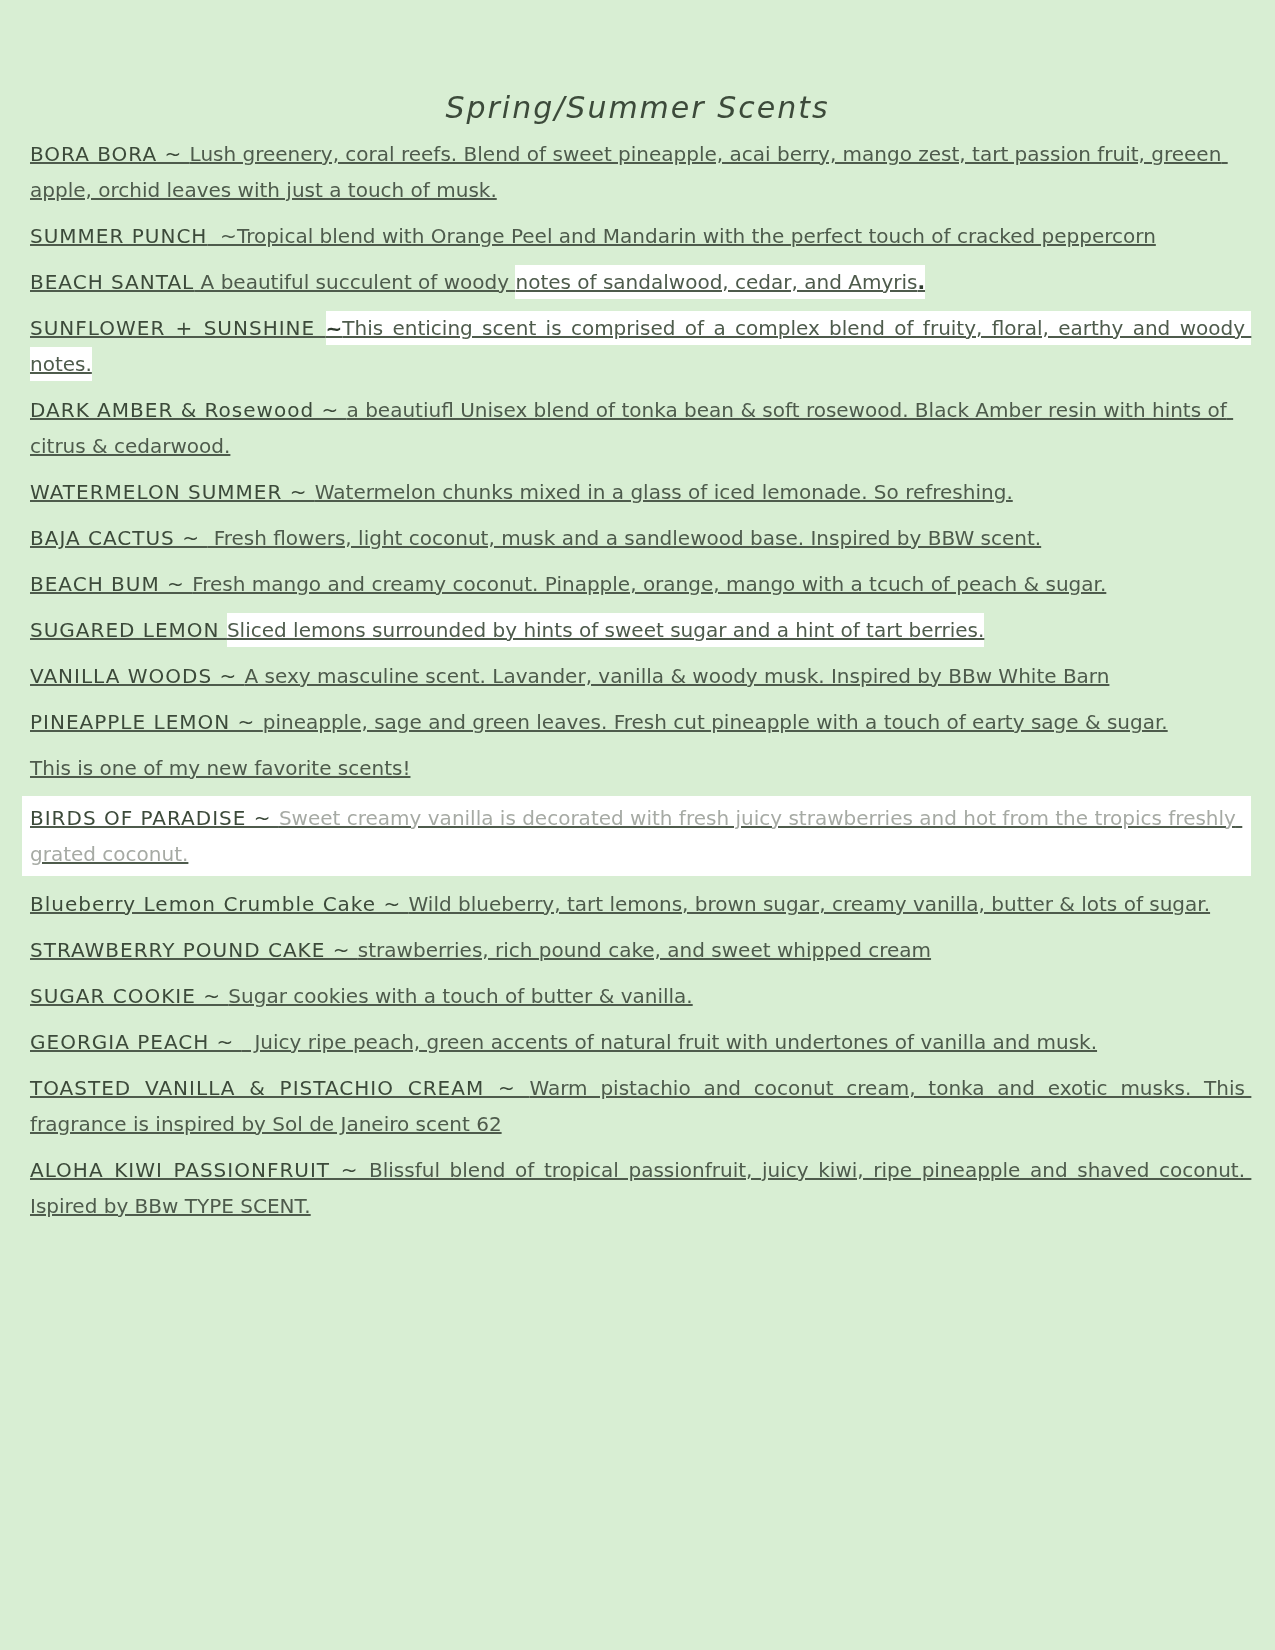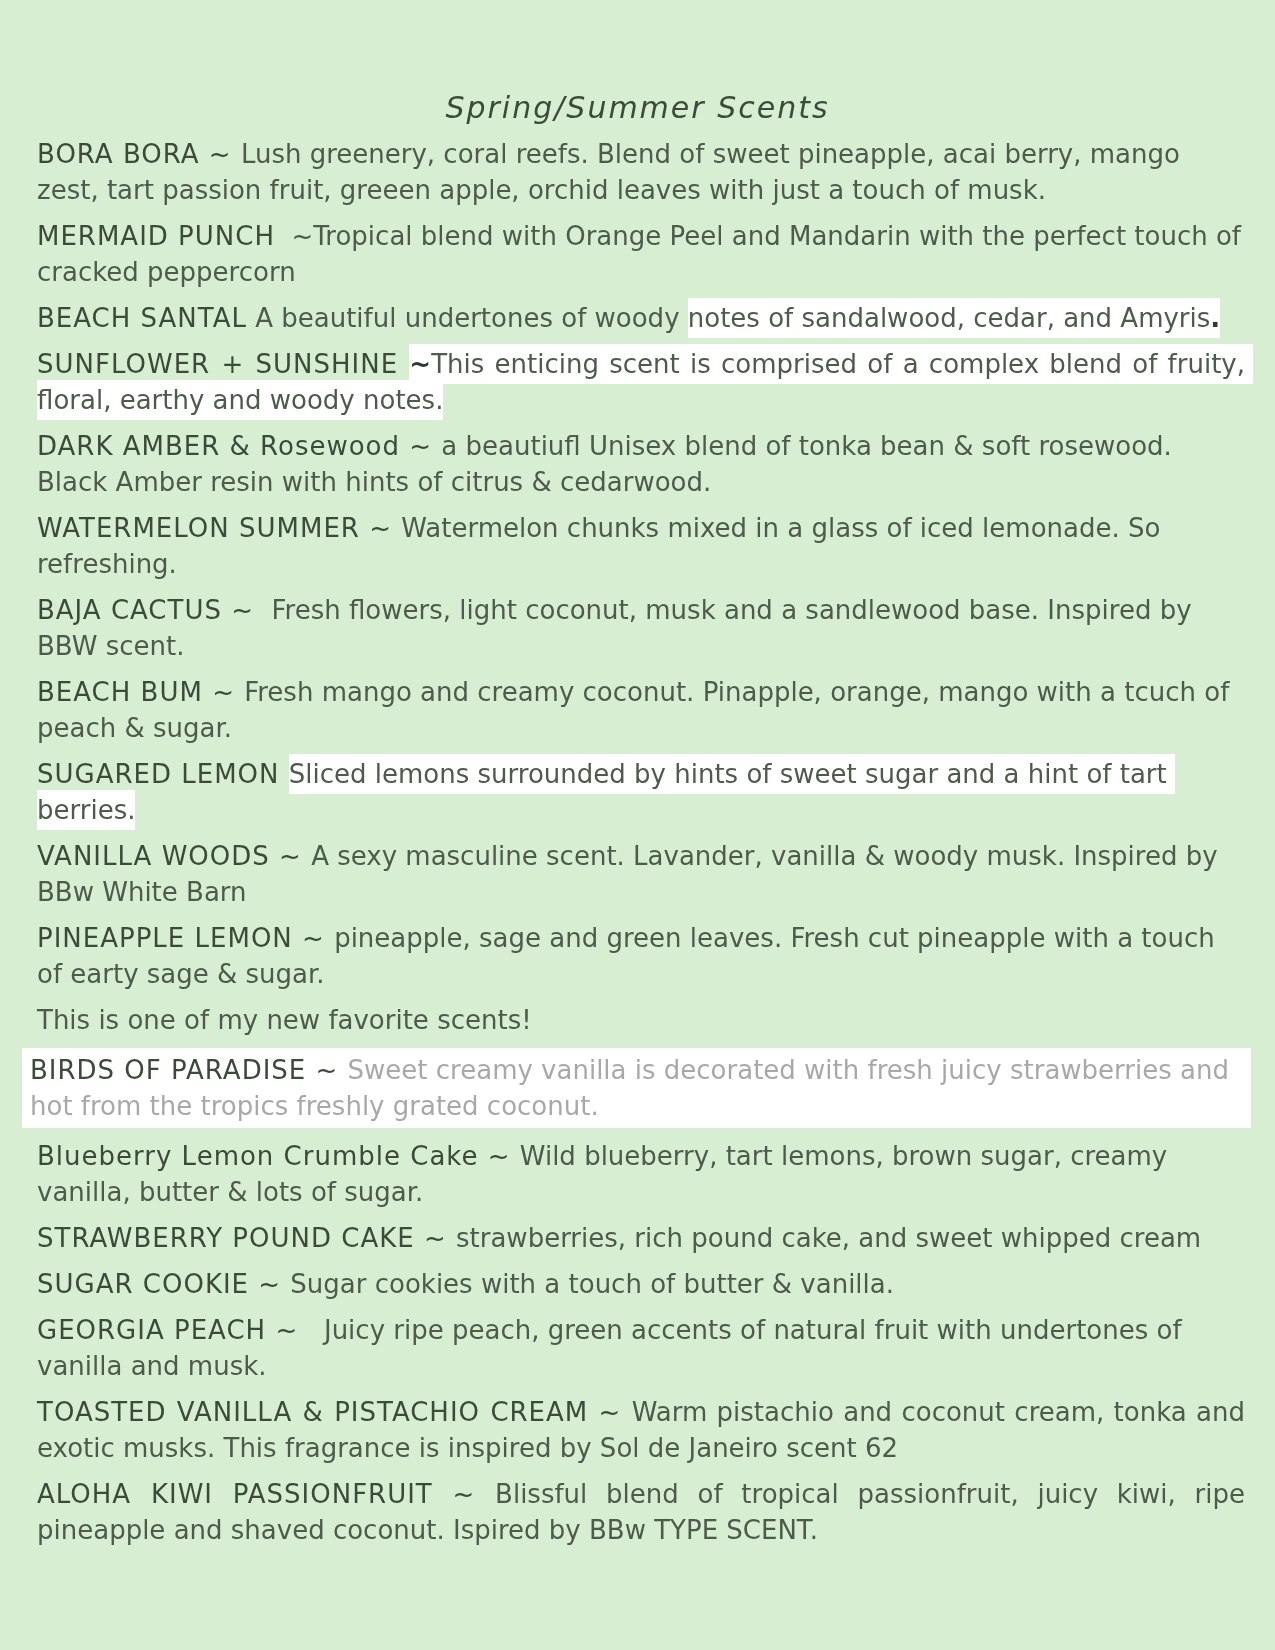--- a/index.html
+++ b/index.html
@@ -29,11 +29,12 @@
     font-style: italic;
   }
   .entry {
-    font-size: 26px;
+    font-size: 20px;
     line-height: 36px;
-    margin: 0 0 10px 7px;
+    margin: 0 0 10px 0;
     color: #4e5b4c;
     white-space: pre-wrap;
+    text-decoration: underline;
   }
   .entry.justify { text-align: justify; }
   .seg.name {

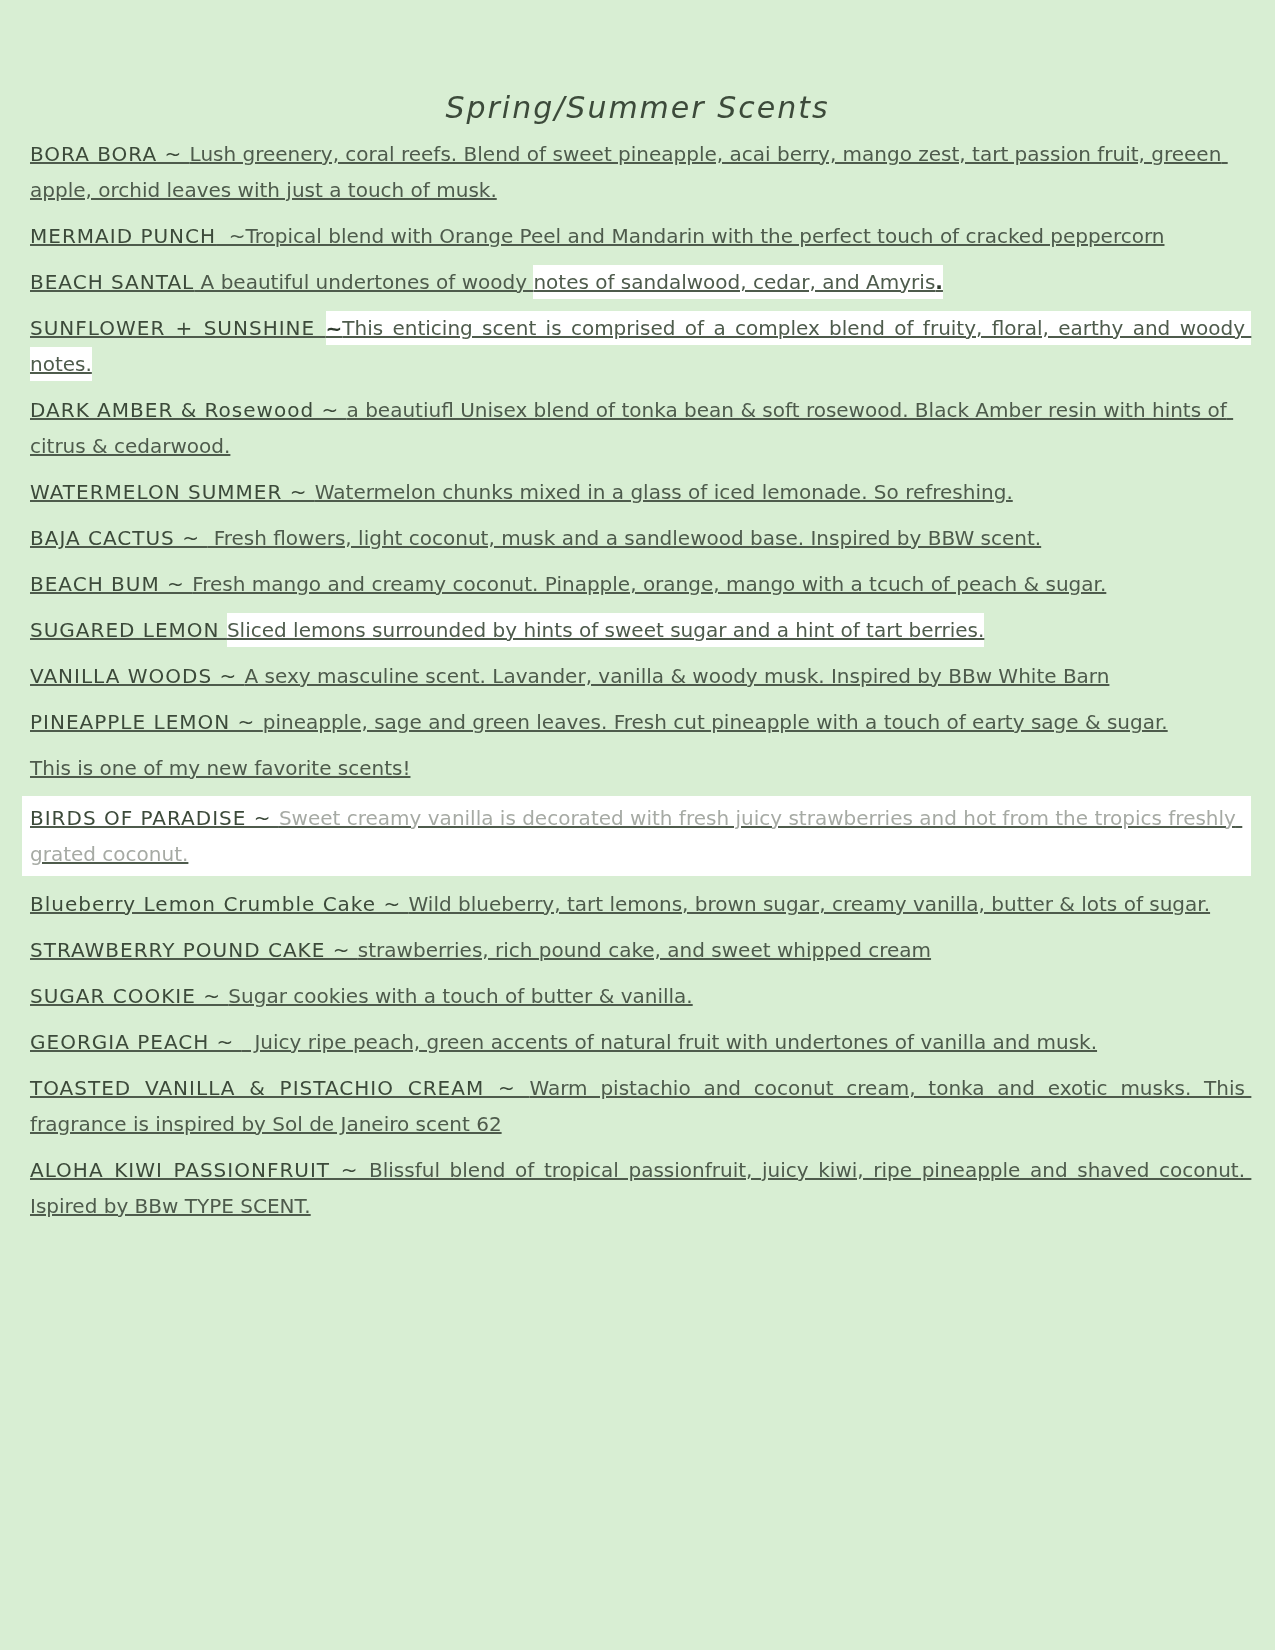--- a/index.html
+++ b/index.html
@@ -74,7 +74,7 @@
   <h1 class="doc-title">Spring/Summer Scents</h1>
   <div id="scent-list">
       <p class="entry"><span class="seg name">BORA BORA ~ </span><span class="seg body">Lush greenery, coral reefs. Blend of sweet pineapple, acai berry, mango zest, tart passion fruit, greeen apple, orchid leaves with just a touch of musk.</span></p>
-      <p class="entry"><span class="seg name">MERMAID PUNCH</span><span class="seg body">  ~Tropical blend with Orange Peel and Mandarin with the perfect touch of cracked peppercorn</span></p>
+      <p class="entry"><span class="seg name">SUMMER PUNCH</span><span class="seg body">  ~Tropical blend with Orange Peel and Mandarin with the perfect touch of cracked peppercorn</span></p>
       <p class="entry"><span class="seg name">BEACH SANTAL</span><span class="seg body"> A beautiful undertones of woody </span><span class="seg body hl">notes of sandalwood, cedar, and Amyris</span><span class="seg strong hl">.</span></p>
       <p class="entry justify"><span class="seg name">SUNFLOWER + SUNSHINE </span><span class="seg strong hl">~</span><span class="seg body hl">This enticing scent is comprised of a complex blend of fruity, floral, earthy and woody notes.</span></p>
       <p class="entry"><span class="seg name">DARK AMBER &amp; Rosewood ~ </span><span class="seg body">a beautiufl Unisex blend of tonka bean &amp; soft rosewood. Black Amber resin with hints of citrus &amp; cedarwood.</span></p>

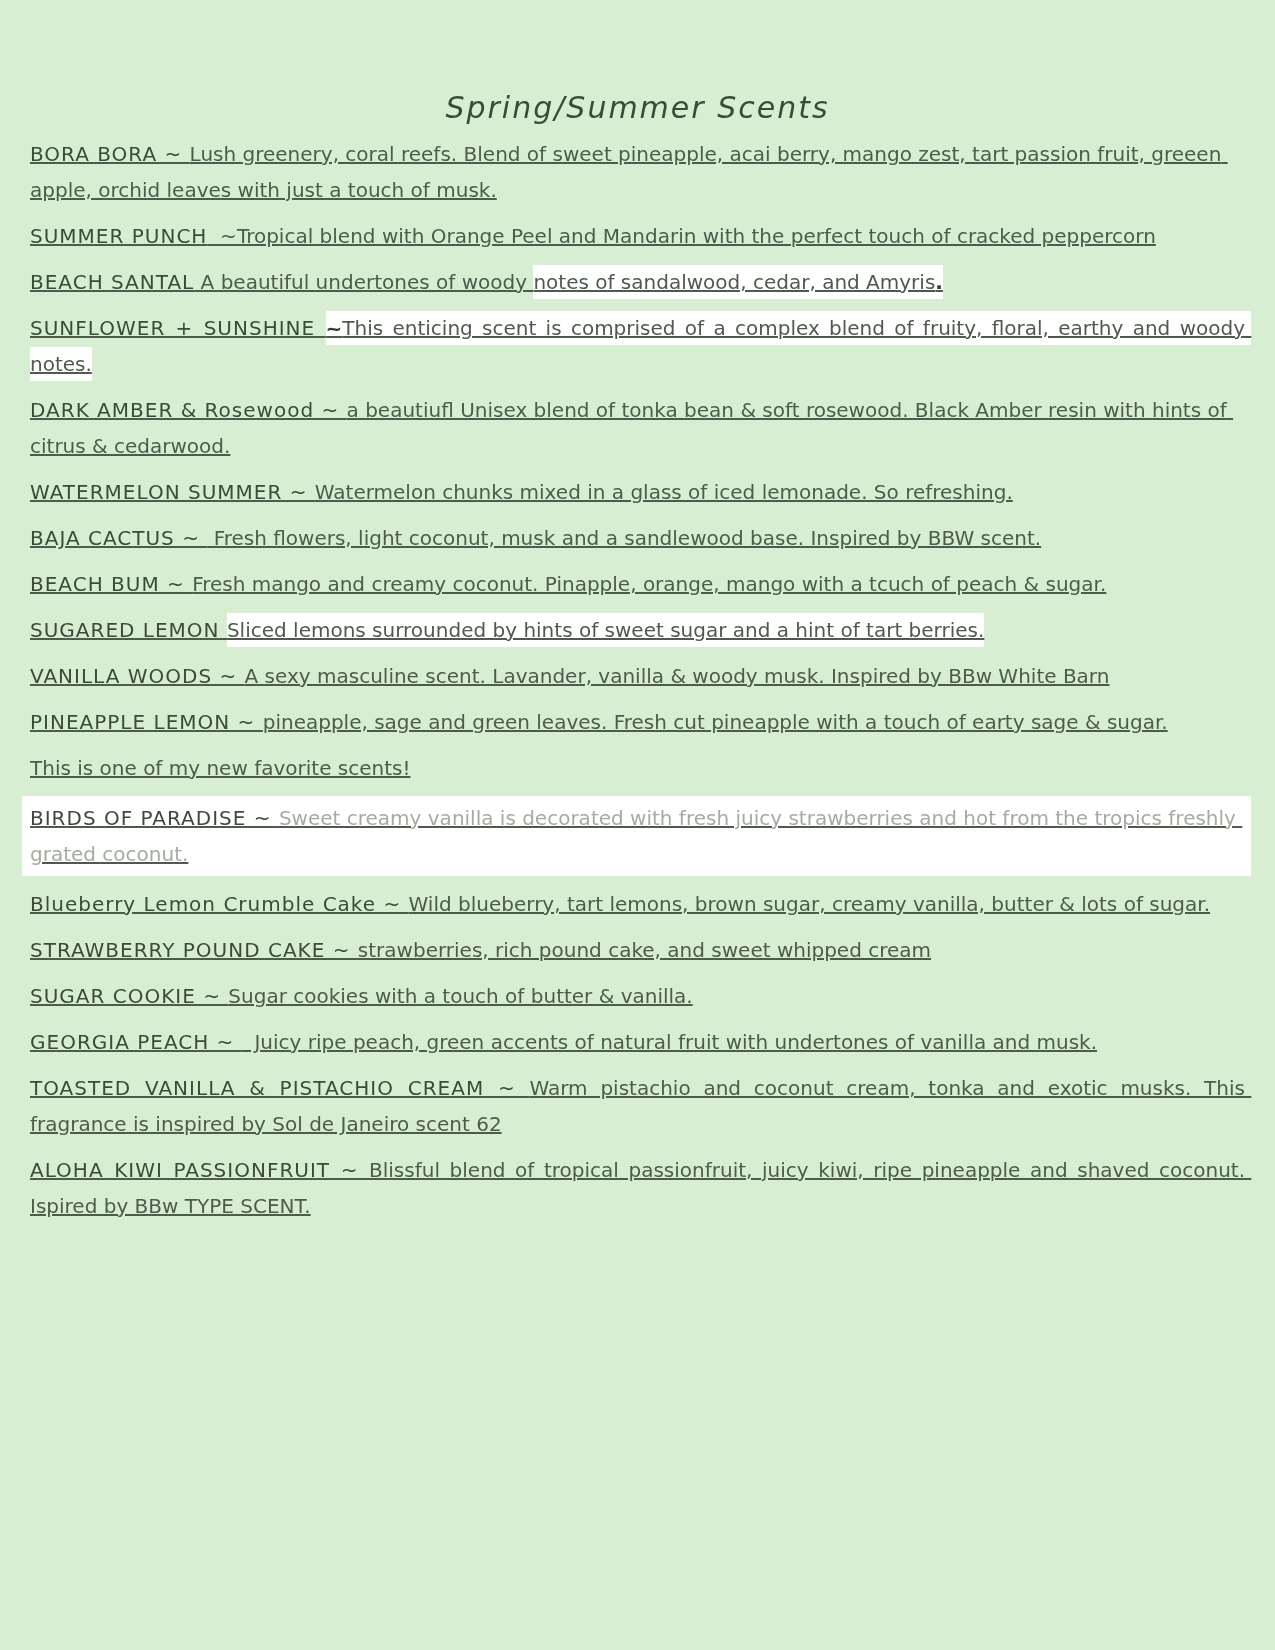--- a/index.html
+++ b/index.html
@@ -75,7 +75,7 @@
   <div id="scent-list">
       <p class="entry"><span class="seg name">BORA BORA ~ </span><span class="seg body">Lush greenery, coral reefs. Blend of sweet pineapple, acai berry, mango zest, tart passion fruit, greeen apple, orchid leaves with just a touch of musk.</span></p>
       <p class="entry"><span class="seg name">SUMMER PUNCH</span><span class="seg body">  ~Tropical blend with Orange Peel and Mandarin with the perfect touch of cracked peppercorn</span></p>
-      <p class="entry"><span class="seg name">BEACH SANTAL</span><span class="seg body"> A beautiful undertones of woody </span><span class="seg body hl">notes of sandalwood, cedar, and Amyris</span><span class="seg strong hl">.</span></p>
+      <p class="entry"><span class="seg name">BEACH SANTAL</span><span class="seg body"> A beautiful succulent of woody </span><span class="seg body hl">notes of sandalwood, cedar, and Amyris</span><span class="seg strong hl">.</span></p>
       <p class="entry justify"><span class="seg name">SUNFLOWER + SUNSHINE </span><span class="seg strong hl">~</span><span class="seg body hl">This enticing scent is comprised of a complex blend of fruity, floral, earthy and woody notes.</span></p>
       <p class="entry"><span class="seg name">DARK AMBER &amp; Rosewood ~ </span><span class="seg body">a beautiufl Unisex blend of tonka bean &amp; soft rosewood. Black Amber resin with hints of citrus &amp; cedarwood.</span></p>
       <p class="entry"><span class="seg name">WATERMELON SUMMER ~ </span><span class="seg body">Watermelon chunks mixed in a glass of iced lemonade. So refreshing.</span></p>

